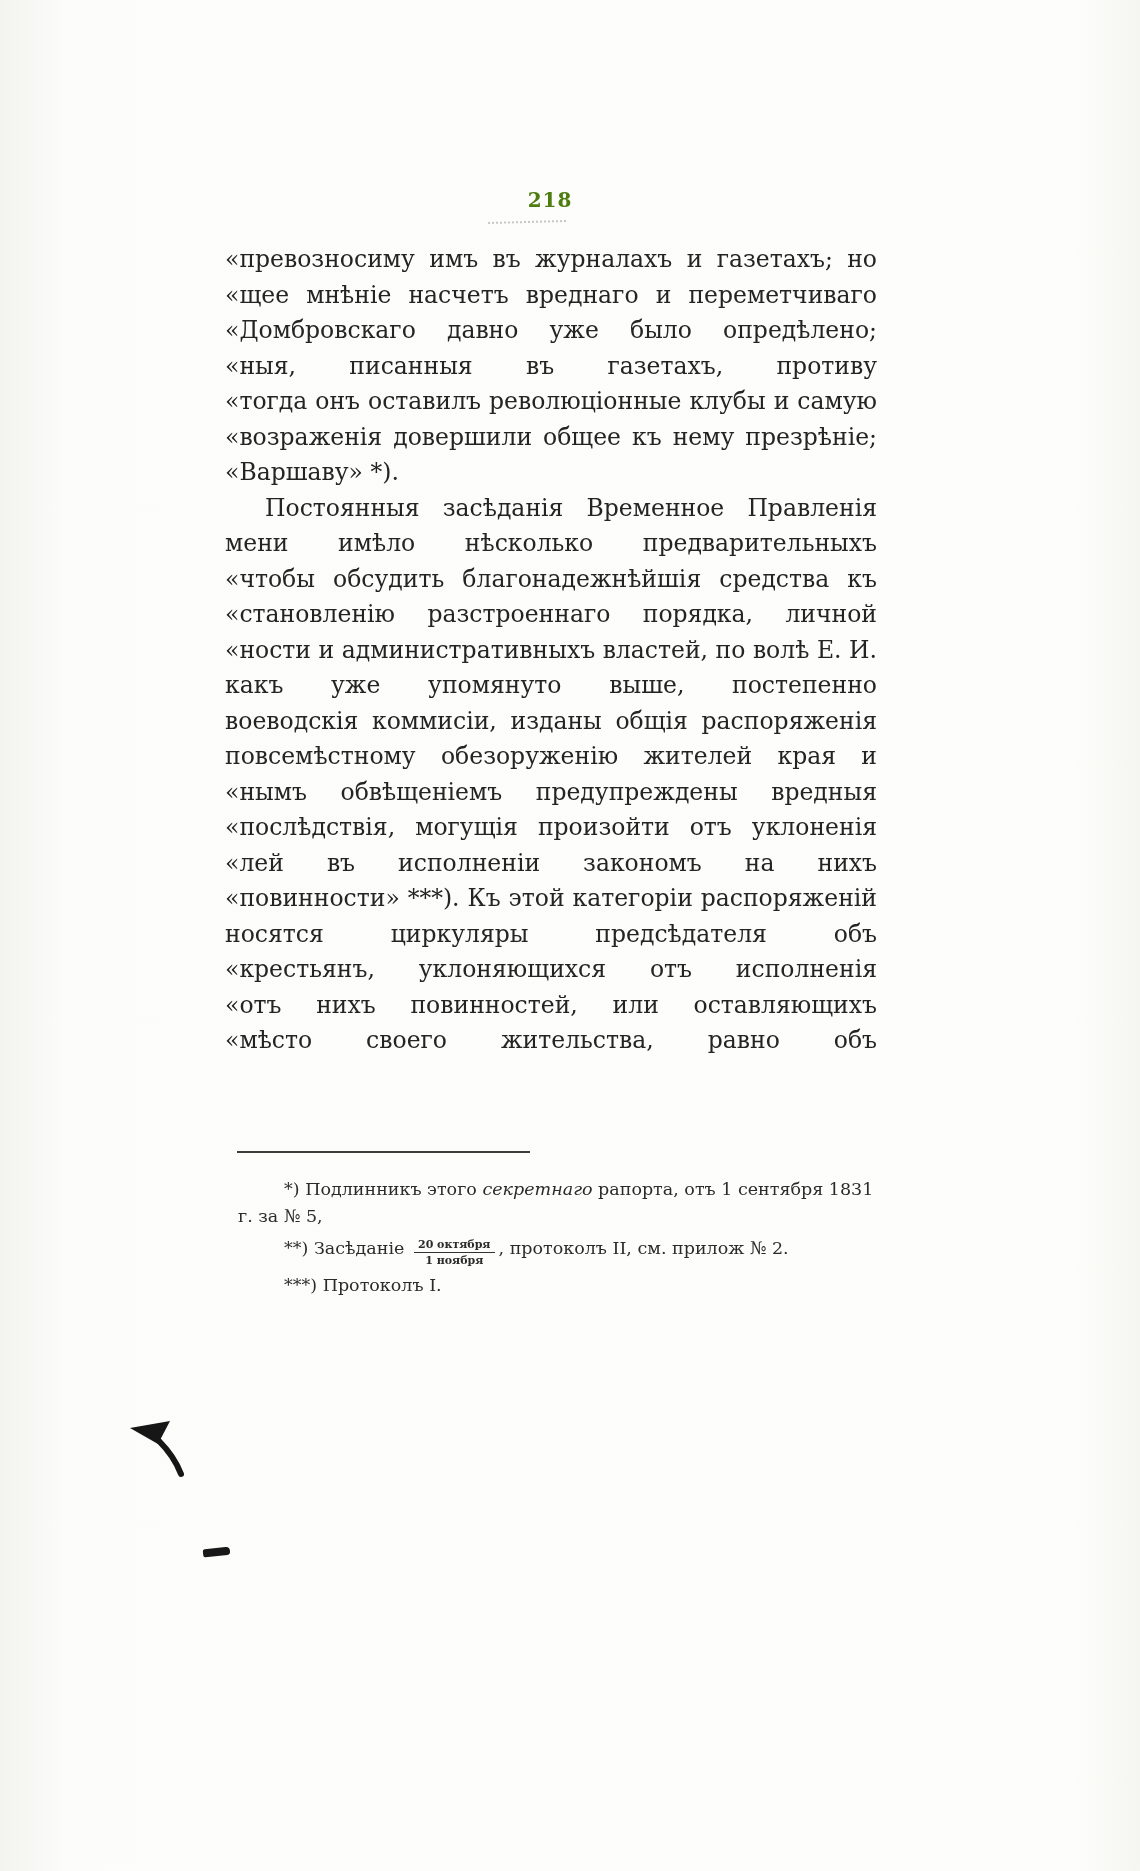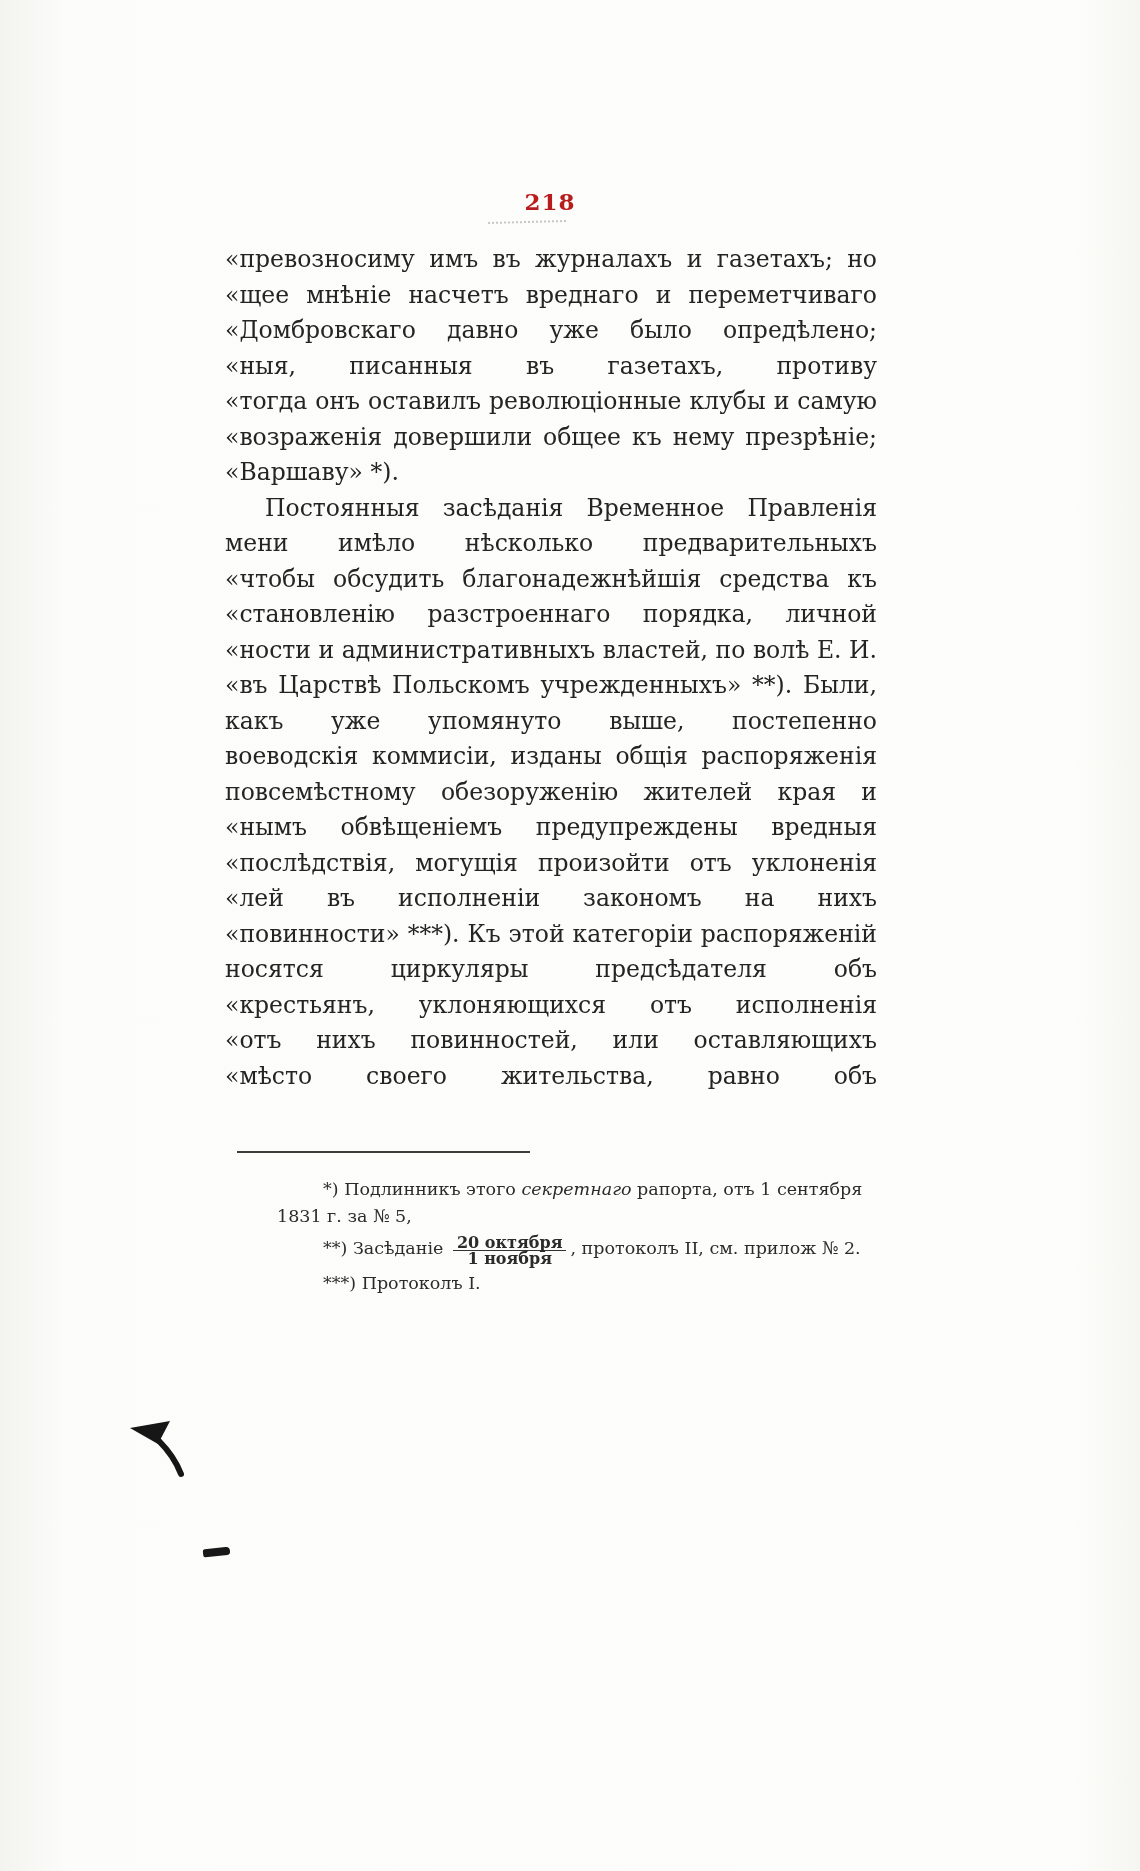--- a/index.html
+++ b/index.html
@@ -23,10 +23,10 @@
     left: 225px;
     width: 650px;
     text-align: center;
-    font-size: 23px;
+    font-size: 20px;
     font-weight: bold;
     letter-spacing: 1px;
-    color: #b91c1c;
+    color: #4d7c0f;
   }
   .smudge {
     position: absolute;

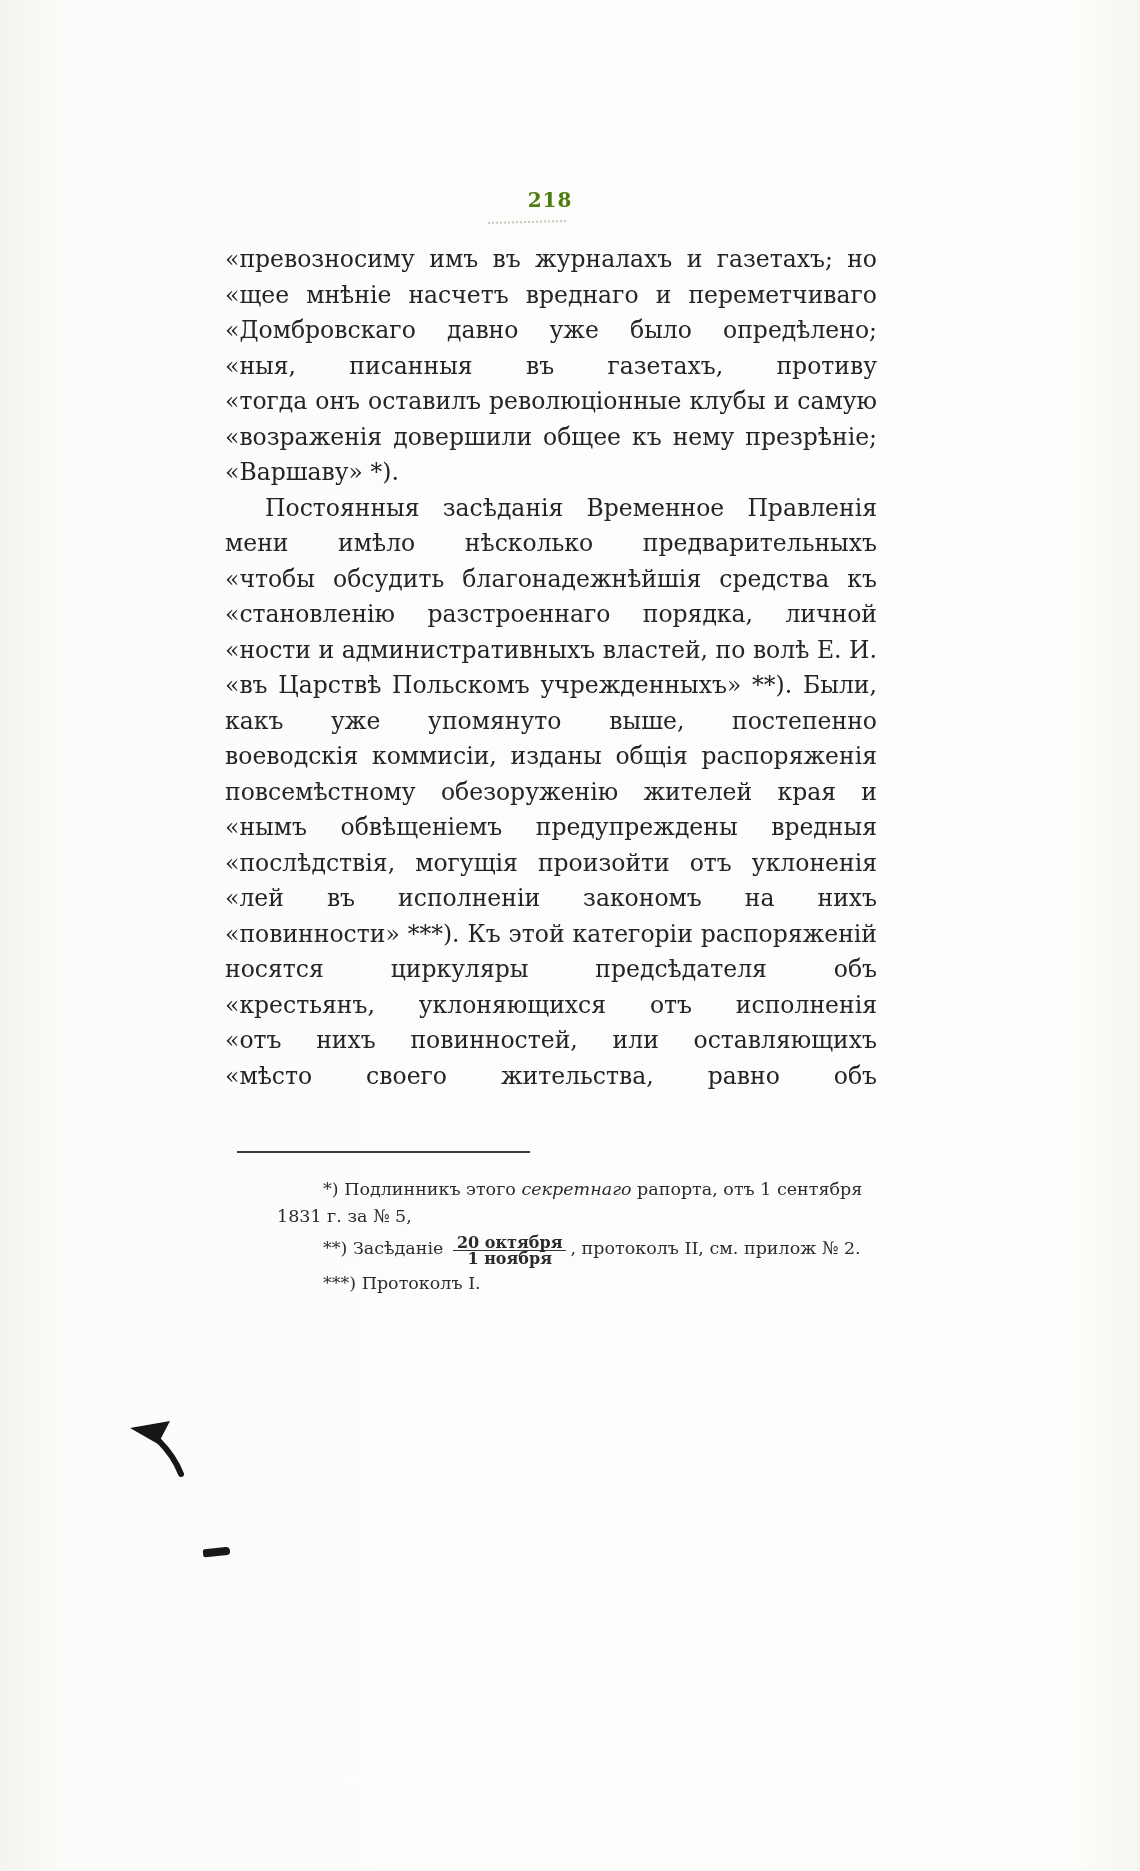--- a/index.html
+++ b/index.html
@@ -134,7 +134,6 @@
       <div class="line">«чтобы обсудить благонадежнѣйшія средства къ воз-</div>
       <div class="line">«становленію разстроеннаго порядка, личной безопас-</div>
       <div class="line">«ности и административныхъ властей, по волѣ Е. И. В.</div>
-      <div class="line">«въ Царствѣ Польскомъ учрежденныхъ» **). Были,</div>
       <div class="line">какъ уже упомянуто выше, постепенно возстановлены</div>
       <div class="line">воеводскія коммисіи, изданы общія распоряженія къ</div>
       <div class="line">повсемѣстному обезоруженію жителей края и «прилич-</div>

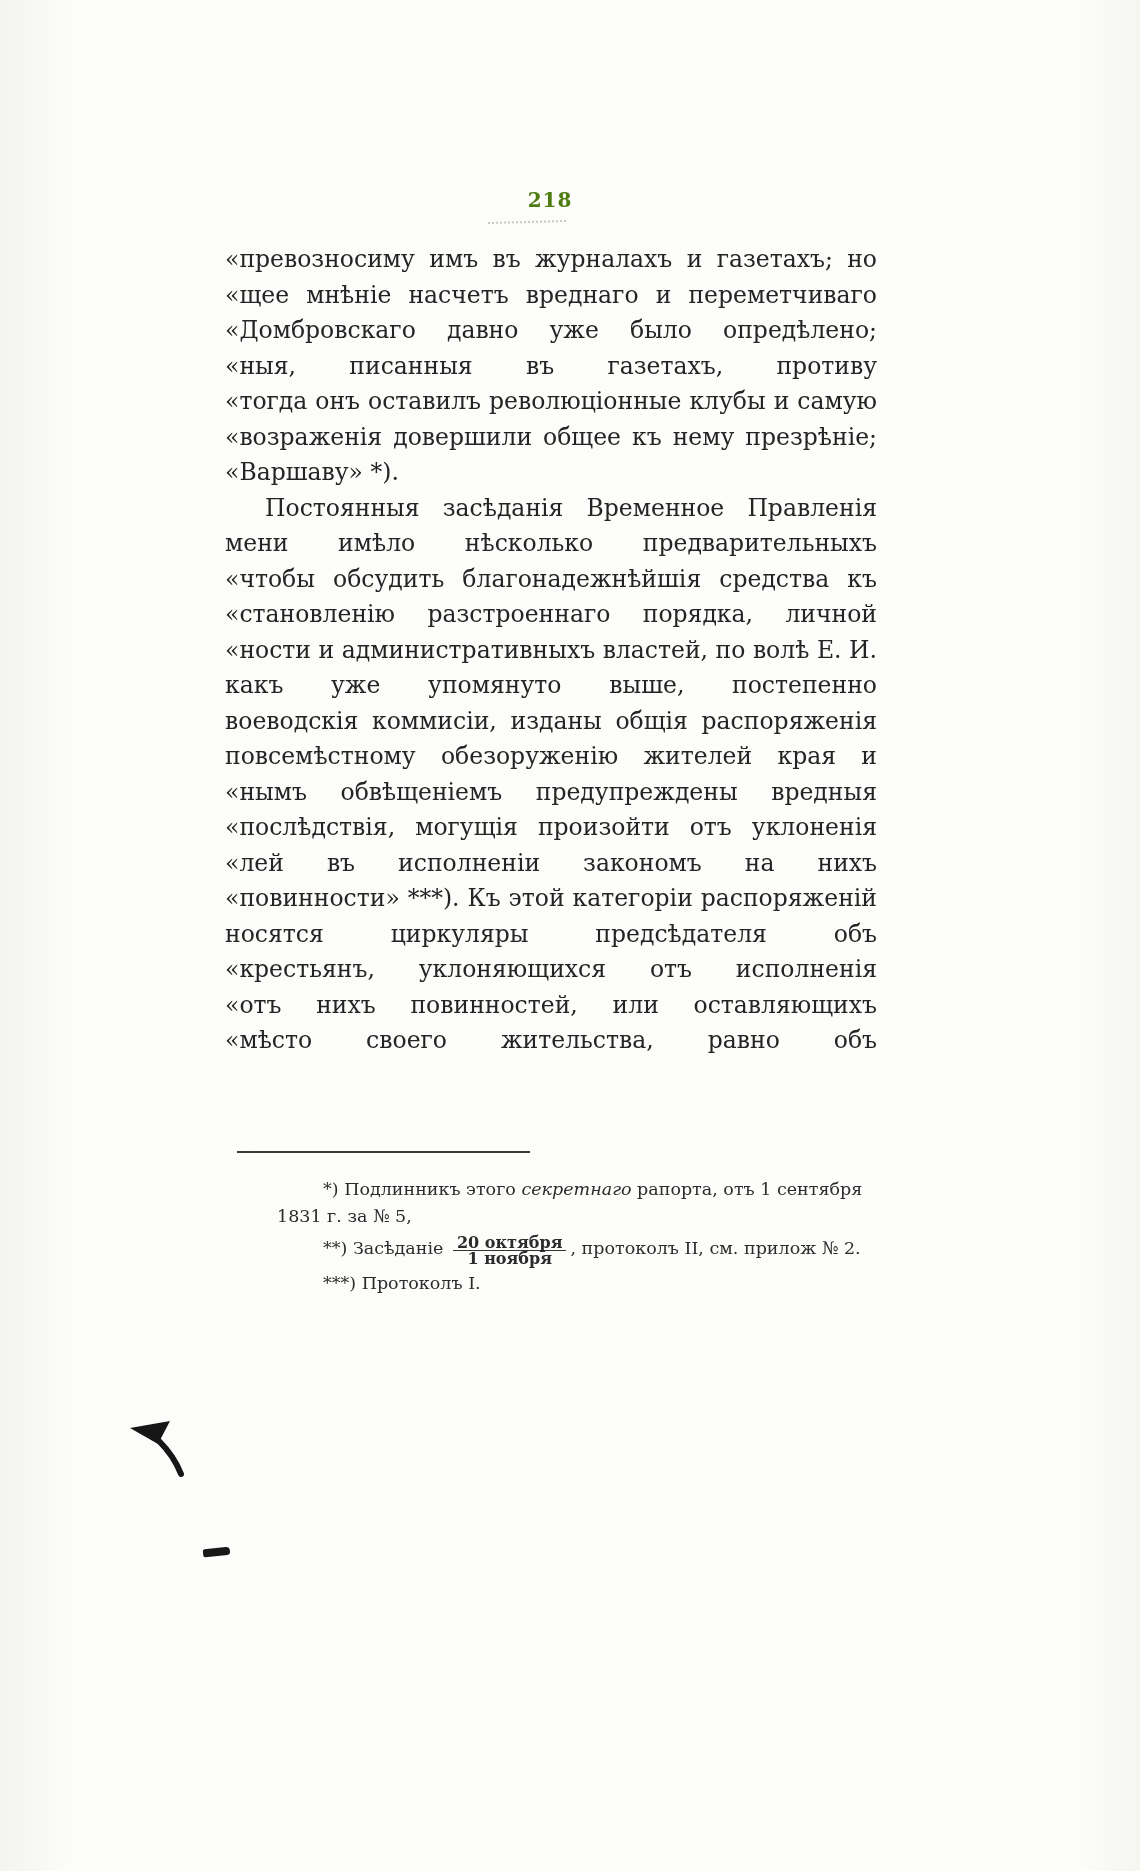--- a/index.html
+++ b/index.html
@@ -76,7 +76,7 @@
     line-height: 27px;
     color: #2b2b2b;
   }
-  .fn-indent { text-indent: 46px; margin-left: 39px; }
+  .fn-indent { text-indent: 46px; }
   .fn2 { margin-top: 5px; }
   .fn3 { margin-top: 5px; }
   .frac {

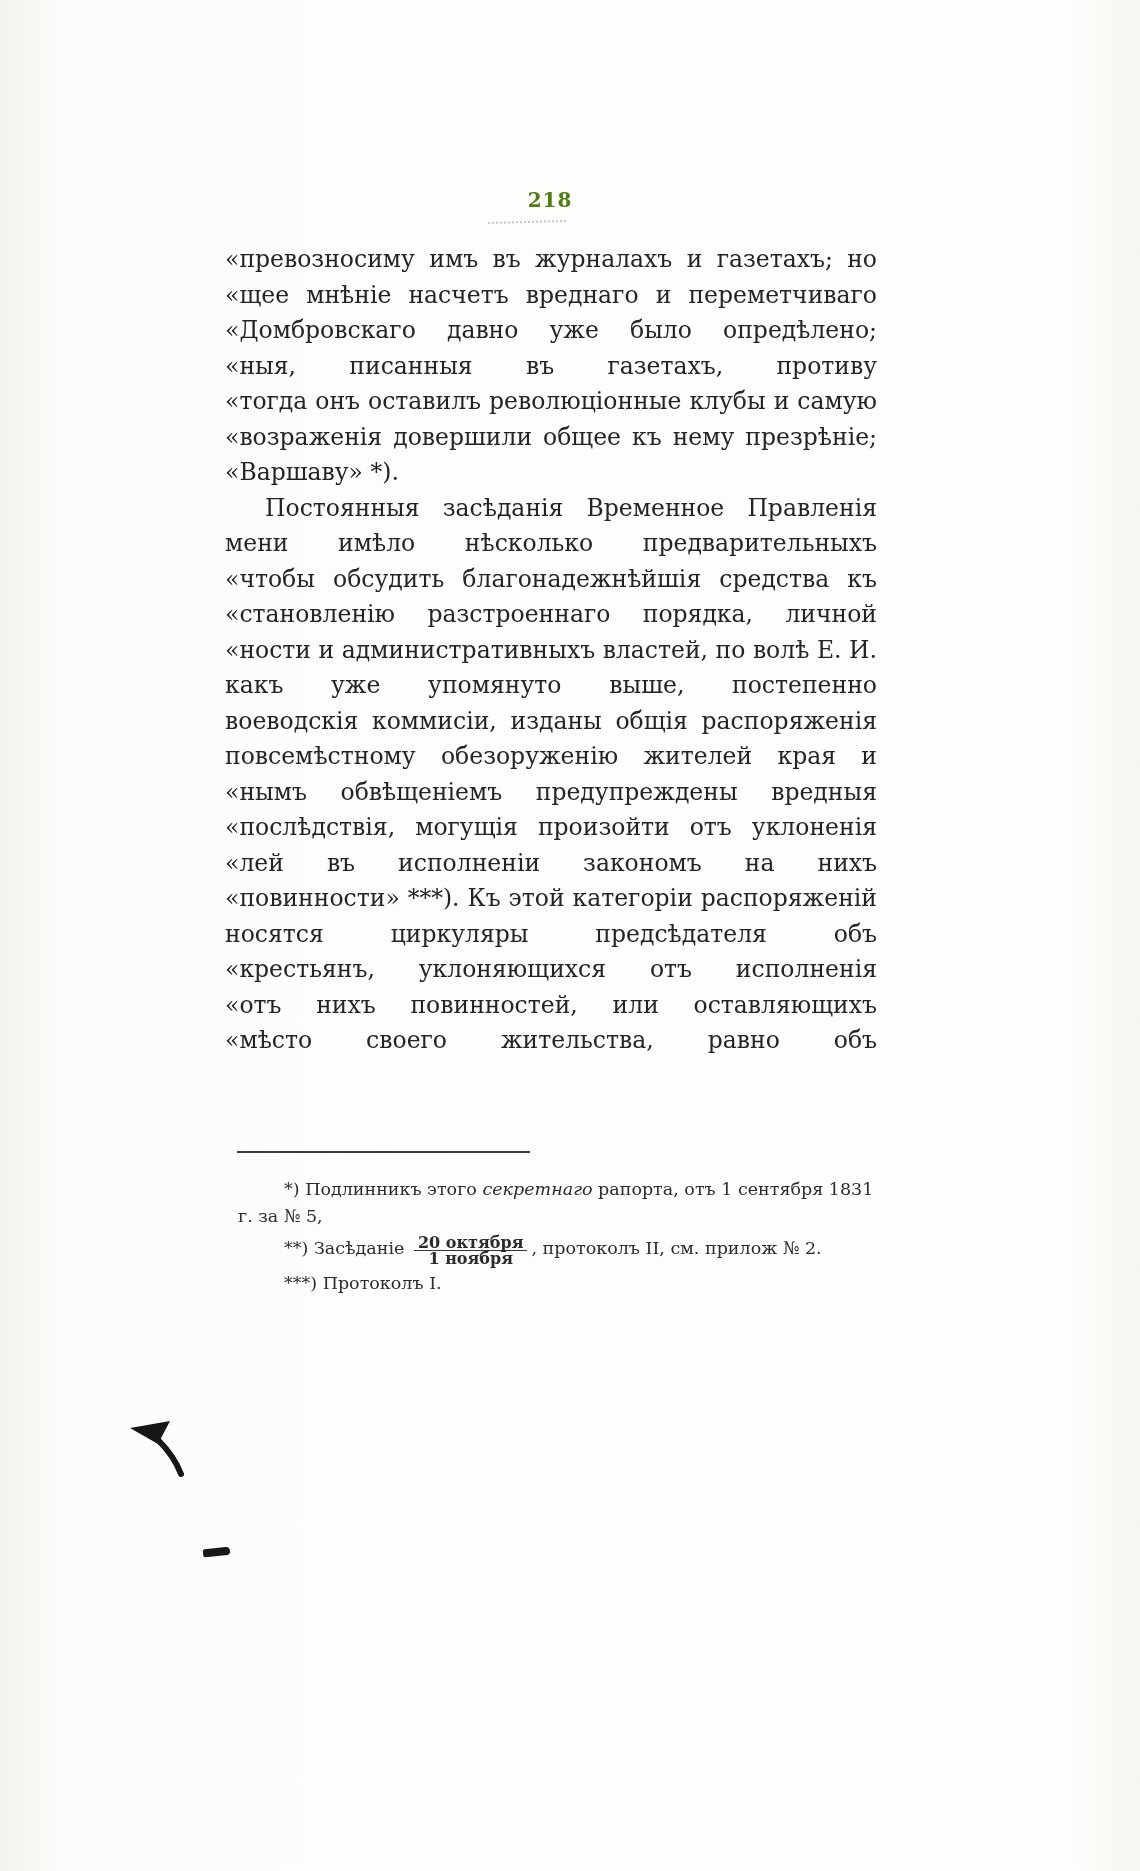--- a/index.html
+++ b/index.html
@@ -83,7 +83,7 @@
     display: inline-block;
     vertical-align: -10px;
     text-align: center;
-    font-size: 16px;
+    font-size: 11px;
     line-height: 13px;
     font-weight: bold;
     margin: 0 4px;

